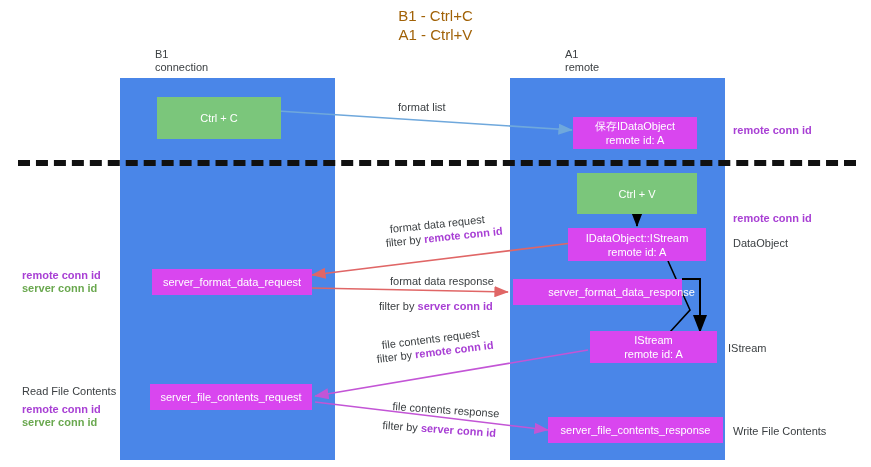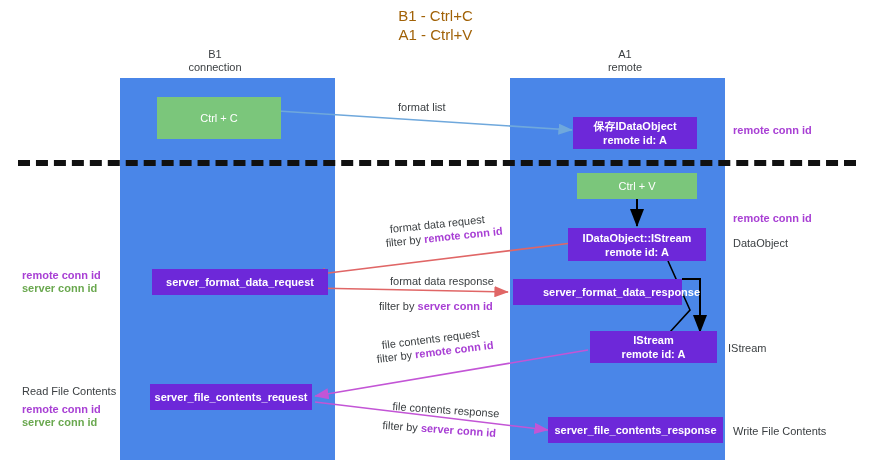--- a/index.html
+++ b/index.html
@@ -30,7 +30,6 @@
   
   .col-head {
     position: absolute;
-    text-align: center;
     font-size: 11px;
     color: #3c4043;
     line-height: 13px;

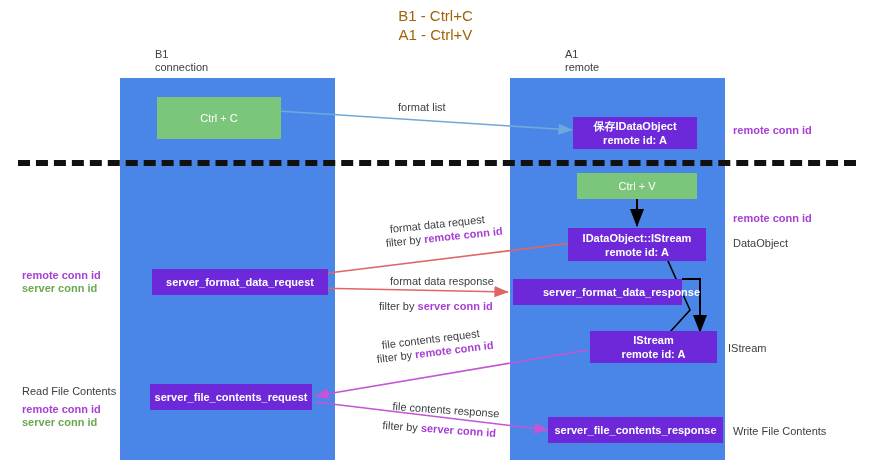--- a/index.html
+++ b/index.html
@@ -54,7 +54,7 @@
     line-height: 14px;
     white-space: pre;
   }
-  .box.orange { background: #6d28d9; font-weight: bold; }
+  .box.orange { background: #d946ef; }
   .box.green  { background: #7bc67b; }
   
   .lbl {

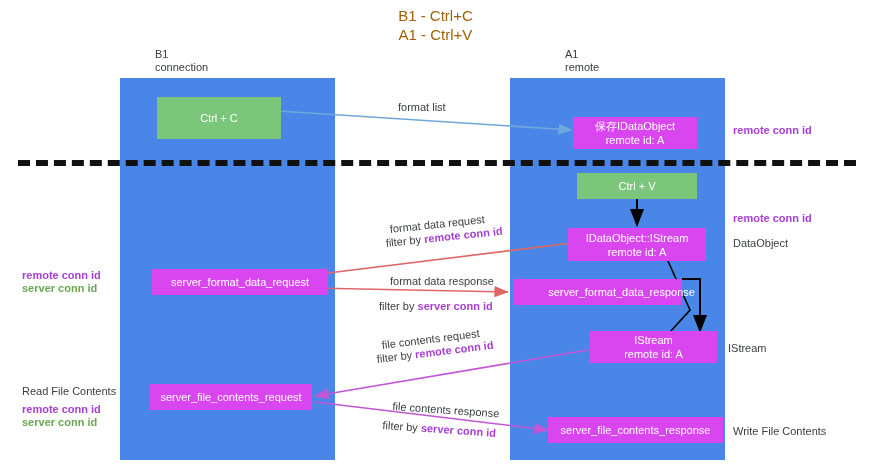--- a/index.html
+++ b/index.html
@@ -138,7 +138,7 @@
   <div class="box orange" style="left:573px; top:117px; width:124px; height:32px;">保存IDataObject
 remote id: A</div>
 
-  <div class="box green" style="left:577px; top:173px; width:120px; height:26px;">Ctrl + V</div>
+  <div class="box green" style="left:577px; top:173px; width:120px; height:41px;">Ctrl + V</div>
 
   <div class="box orange" style="left:568px; top:228px; width:138px; height:33px;">IDataObject::IStream
 remote id: A</div>

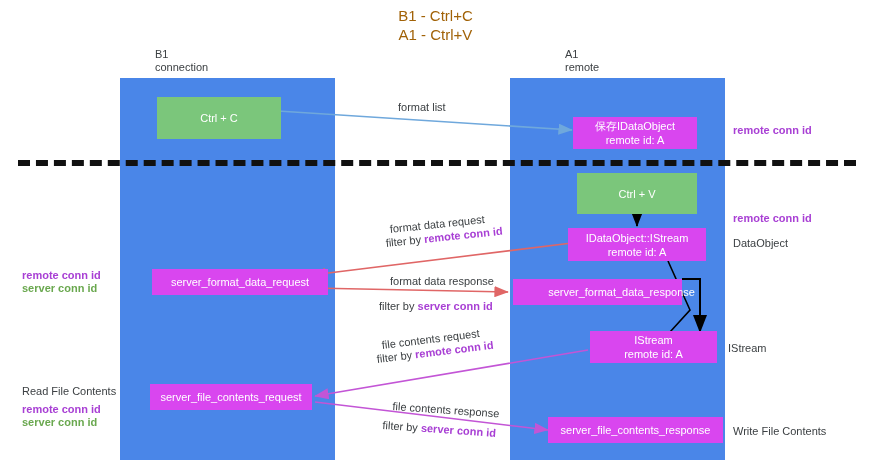--- a/index.html
+++ b/index.html
@@ -143,7 +143,7 @@
   <div class="box orange" style="left:568px; top:228px; width:138px; height:33px;">IDataObject::IStream
 remote id: A</div>
 
-  <div class="box orange" style="left:152px; top:269px; width:176px; height:26px;">server_format_data_request</div>
+  <div class="box orange" style="left:152px; top:269px; width:160px; height:26px;">server_format_data_request</div>
 
   <div class="box orange" style="left:513px; top:279px; width:169px; height:26px;padding-left:48px;">server_format_data_response</div>
 

